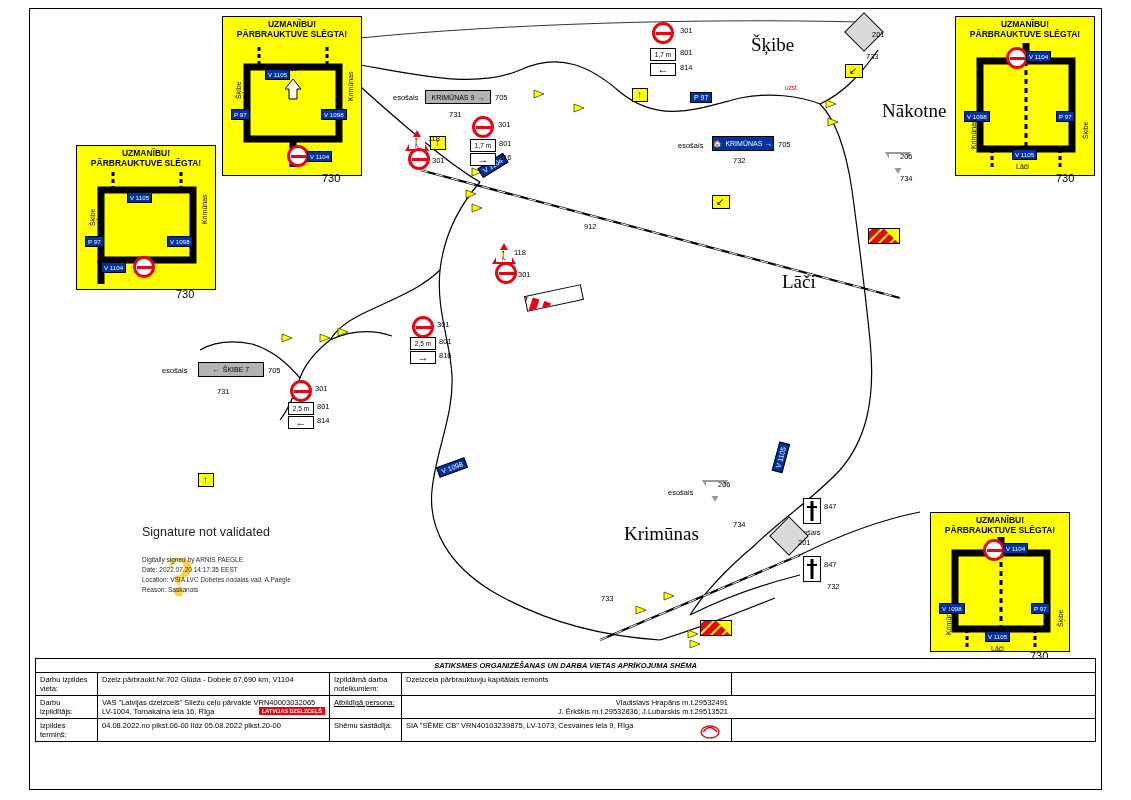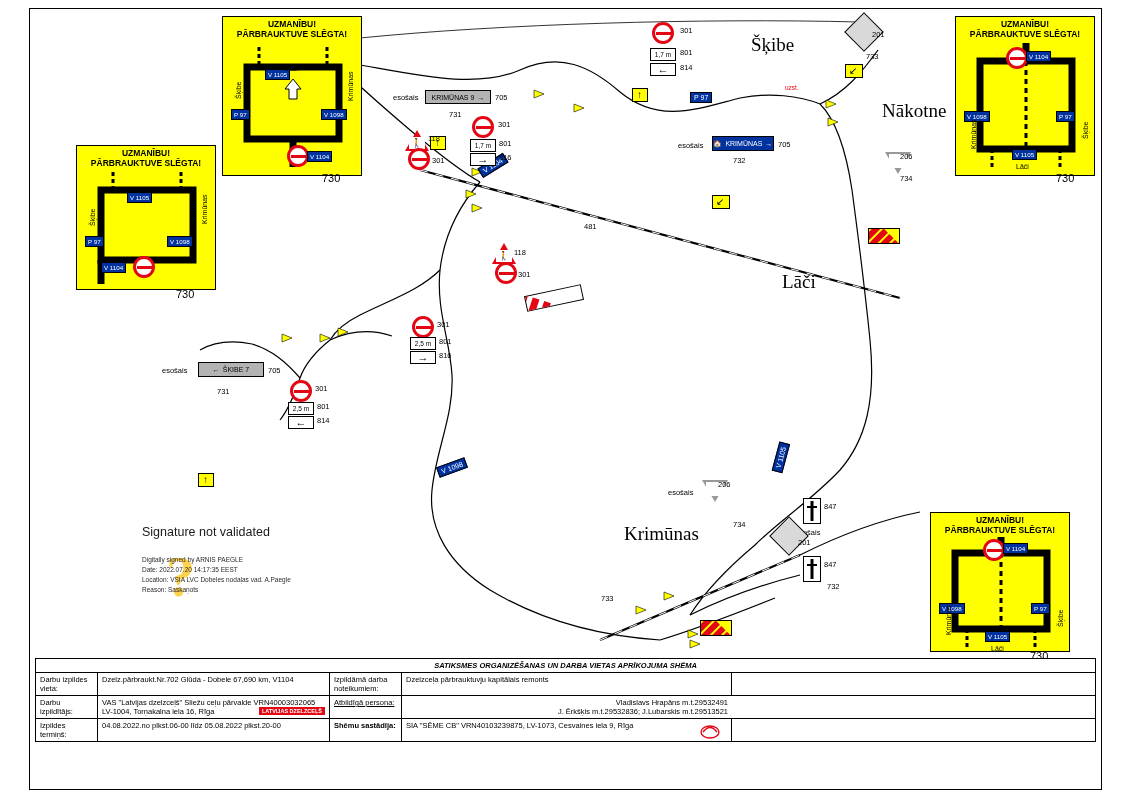--- a/index.html
+++ b/index.html
@@ -298,7 +298,7 @@
   <div class="signno" style="left:900px;top:174px;">734</div>
 
   <div class="abs s-912" style="left:525px;top:218px;transform:rotate(-12deg);"></div>
-  <div class="signno" style="left:584px;top:222px;">481</div>
+  <div class="signno" style="left:584px;top:222px;">912</div>
 
   <div class="abs" style="left:492px;top:243px;">
       <div class="s-warn">

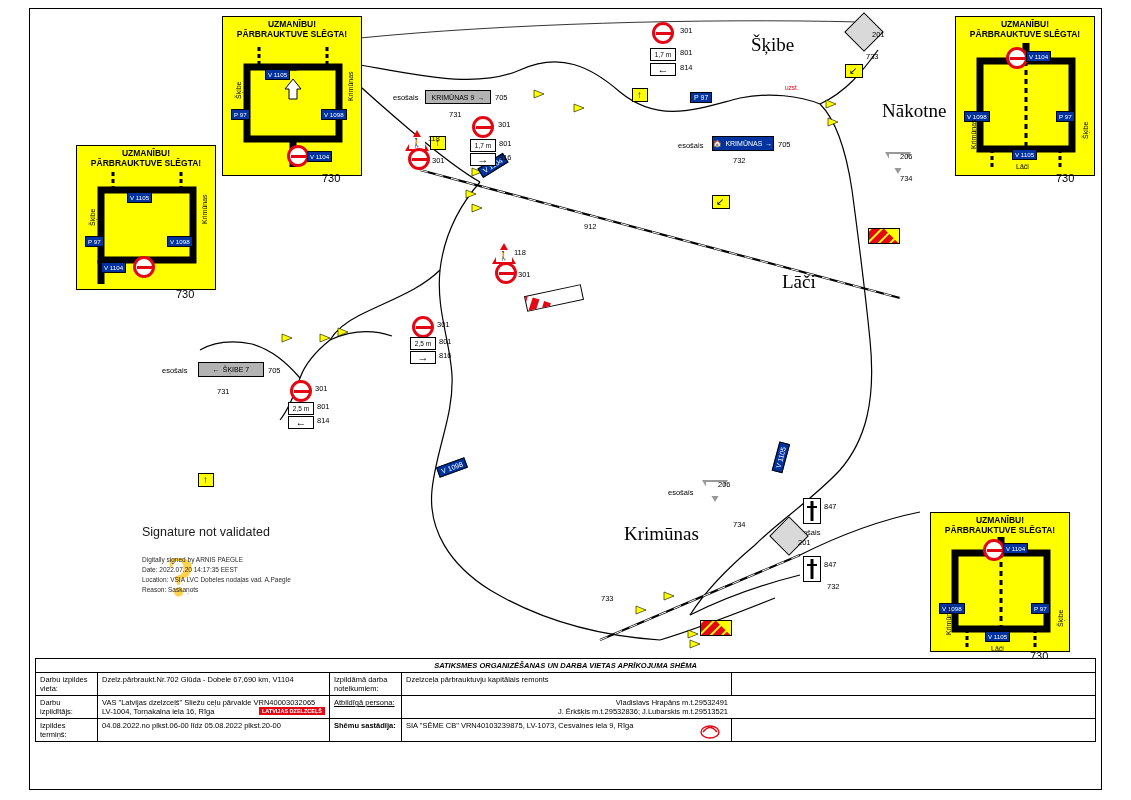--- a/index.html
+++ b/index.html
@@ -416,7 +416,7 @@
     <div class="row">
       <div class="cell" style="width:62px;">Izpildes termiņš:</div>
       <div class="cell bigtxt" style="width:232px;">04.08.2022.no plkst.06-00 līdz 05.08.2022 plkst.20-00</div>
-      <div class="cell" style="width:72px;font-weight:bold;">Shēmu sastādīja:</div>
+      <div class="cell" style="width:72px;">Shēmu sastādīja:</div>
       <div class="cell" style="width:330px;position:relative;">
         <span>SIA "SĒME CB" VRN40103239875, LV-1073, Cesvaines iela 9, Rīga</span>
         <span style="position:absolute;right:10px;bottom:0px;">

